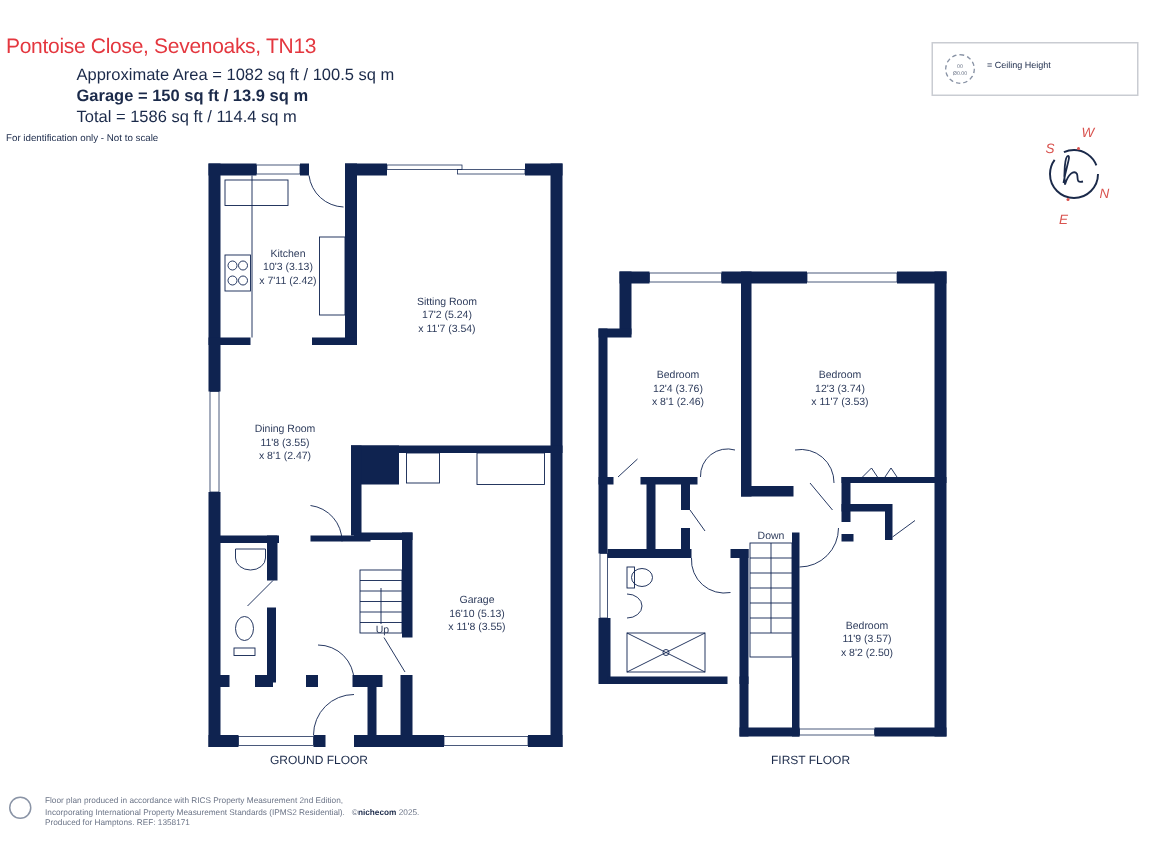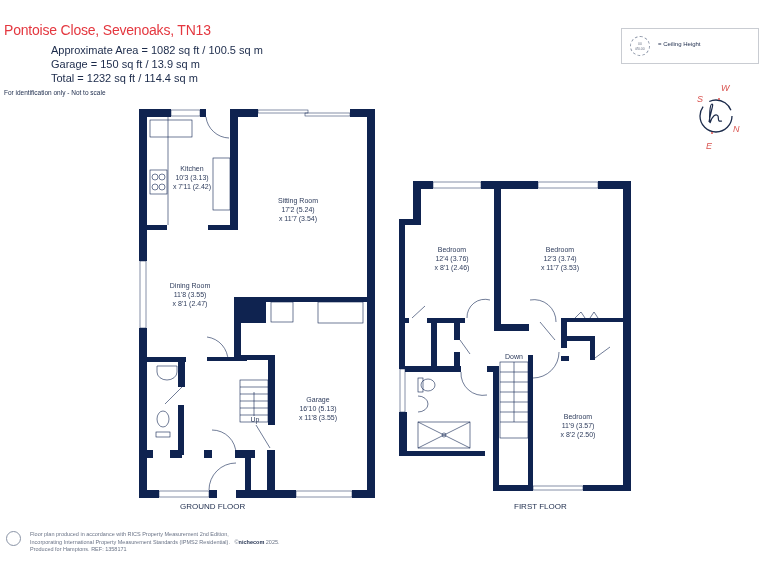--- a/index.html
+++ b/index.html
@@ -22,7 +22,7 @@
 
 <div class="title">Pontoise Close, Sevenoaks, TN13</div>
 <div class="area-line" style="top:44px;">Approximate Area = 1082 sq ft / 100.5 sq m</div>
-<div class="area-line" style="top:58px;">Garage = 150 sq ft / 13.9 sq m</div>
+<div class="area-line" style="top:58px;font-weight:bold;">Garage = 150 sq ft / 13.9 sq m</div>
 <div class="area-line" style="top:72px;">Total = 1232 sq ft / 114.4 sq m</div>
 <div class="note">For identification only - Not to scale</div>
 

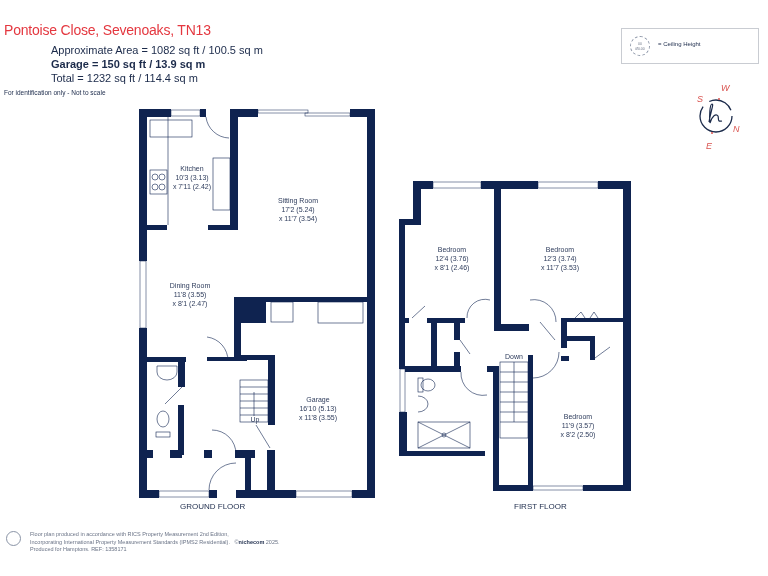--- a/index.html
+++ b/index.html
@@ -23,7 +23,7 @@
 <div class="title">Pontoise Close, Sevenoaks, TN13</div>
 <div class="area-line" style="top:44px;">Approximate Area = 1082 sq ft / 100.5 sq m</div>
 <div class="area-line" style="top:58px;font-weight:bold;">Garage = 150 sq ft / 13.9 sq m</div>
-<div class="area-line" style="top:72px;">Total = 1232 sq ft / 114.4 sq m</div>
+<div class="area-line" style="top:72px;">Total = 1586 sq ft / 114.4 sq m</div>
 <div class="note">For identification only - Not to scale</div>
 
 <div class="legend-box">

